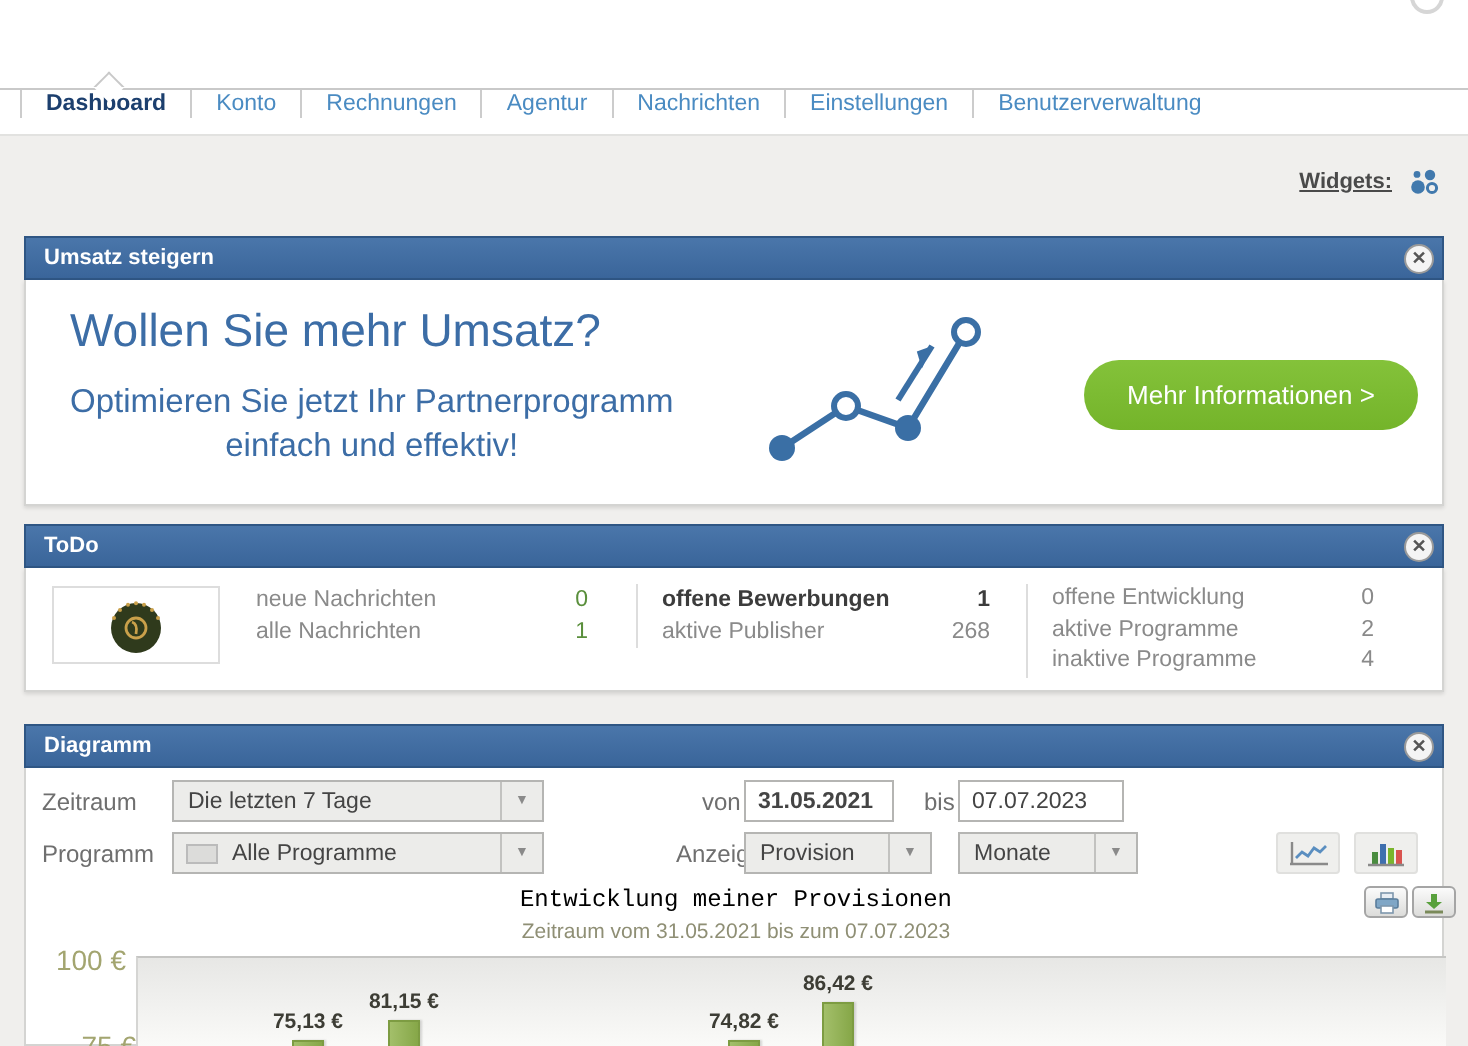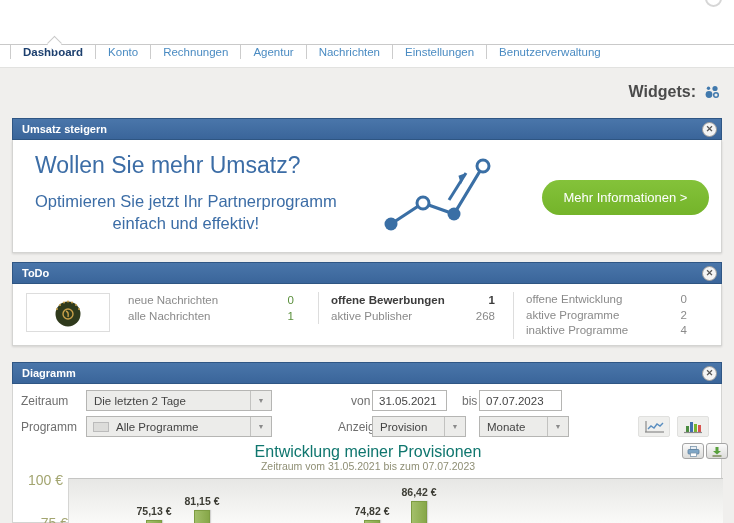--- a/index.html
+++ b/index.html
@@ -23,7 +23,7 @@
     transform:rotate(45deg); z-index:3; }
   
   .widgets-row { position:absolute; top:83px; right:14px; display:flex; align-items:center; gap:8px; }
-  .widgets-label { font-size:16px; color:#4a4a4a; font-weight:600; }
+  .widgets-label { font-size:11px; color:#4a4a4a; font-weight:600;text-decoration:underline; }
   
   .panel-header { position:absolute; left:12px; width:710px; height:22px;
     background:linear-gradient(#4a76aa,#3a659a); border:1px solid #2f5684;

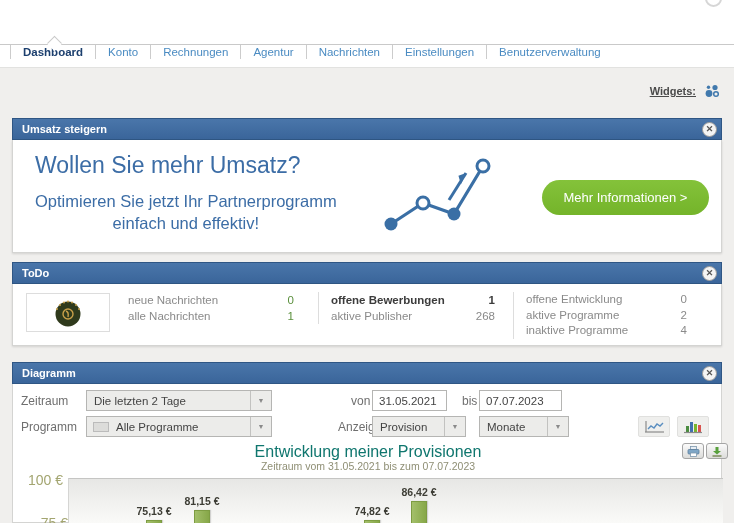--- a/index.html
+++ b/index.html
@@ -206,7 +206,7 @@
 
     <span class="flt-label" style="left:8px; top:10px;">Zeitraum</span>
     <div class="selectbox" style="left:73px; top:6px; width:186px;">
-      <span class="sel-text">Die letzten 2 Tage</span>
+      <span class="sel-text">Die letzten 7 Tage</span>
       <span class="sel-arrow">▼</span>
     </div>
     <span class="flt-label" style="left:338px; top:10px;">von</span>

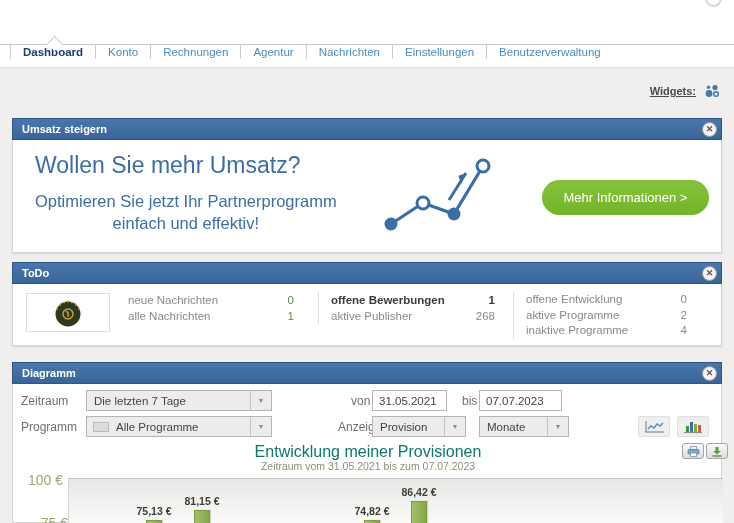--- a/index.html
+++ b/index.html
@@ -210,7 +210,7 @@
       <span class="sel-arrow">▼</span>
     </div>
     <span class="flt-label" style="left:338px; top:10px;">von</span>
-    <input class="datebox" style="left: 359px; top: 6px; width: 75px;" value="31.05.2021">
+    <input class="datebox" style="left: 359px; top: 6px; width: 75px; font-weight: bold;" value="31.05.2021">
     <span class="flt-label" style="left:449px; top:10px;">bis</span>
     <input class="datebox" style="left: 466px; top: 6px; width: 83px;" value="07.07.2023">
 

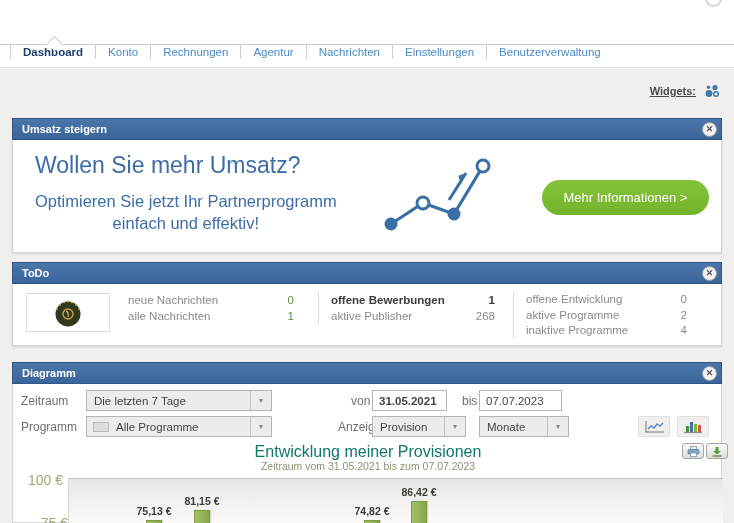--- a/index.html
+++ b/index.html
@@ -72,7 +72,7 @@
     background:linear-gradient(#fbfbfb,#dcdcda); display:flex; align-items:center; justify-content:center;
     cursor:pointer; }
   .chart-title { position:absolute; left:0; width:710px; top:59px; text-align:center;
-    font-size:16px; color:#0f766e; }
+    font-size:12px; color:#000000;font-family:Liberation Mono, monospace; }
   .chart-subtitle { position:absolute; left:0; width:710px; top:76px; text-align:center;
     font-size:10.5px; color:#8f8f75; }
   

